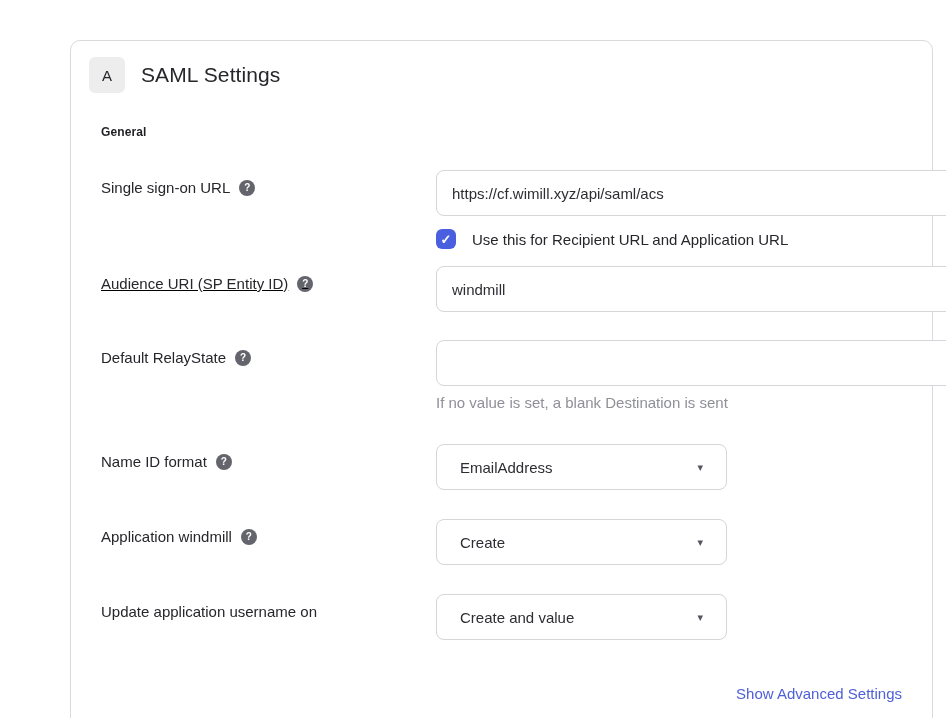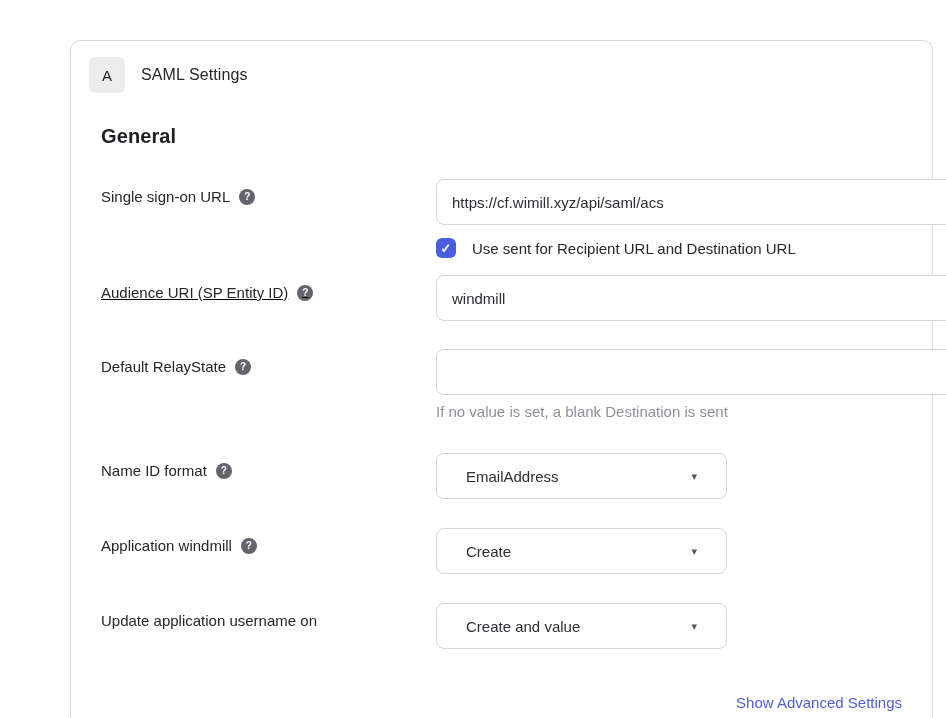--- a/index.html
+++ b/index.html
@@ -34,7 +34,7 @@
   }
   .card-title {
     margin-left: 16px;
-    font-size: 16px;
+    font-size: 21px;
     font-weight: 500;
     color: #26262b;
     letter-spacing: 0.1px;

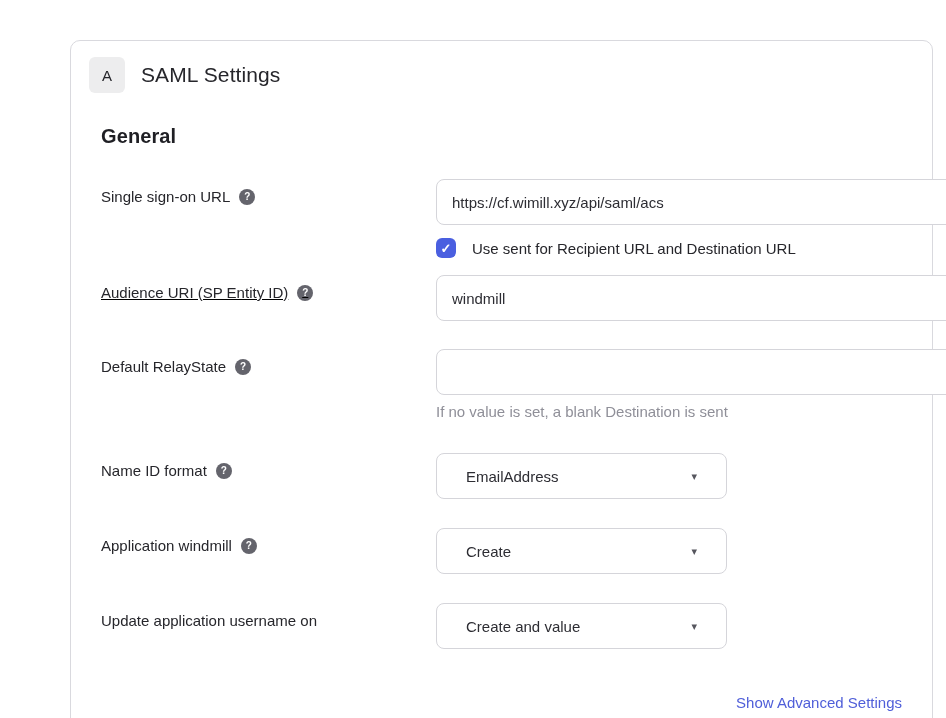--- a/index.html
+++ b/index.html
@@ -41,7 +41,7 @@
   }
   .section-heading {
     margin-top: 32px;
-    font-size: 20px;
+    font-size: 12px;
     font-weight: 600;
     color: #1f1f24;
     letter-spacing: 0.1px;

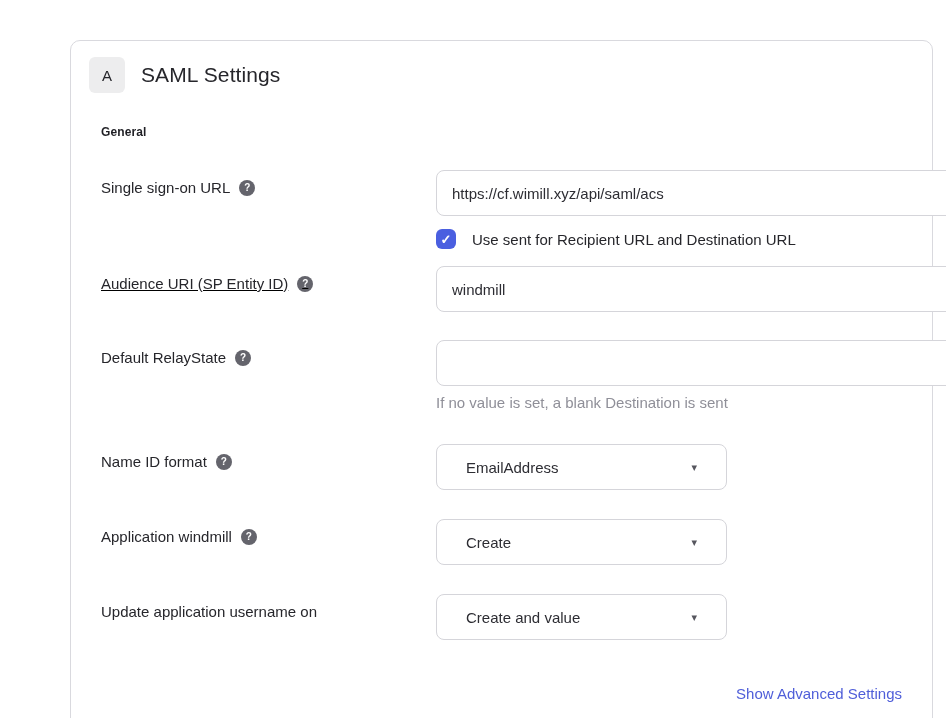--- a/index.html
+++ b/index.html
@@ -167,7 +167,7 @@
         <input type="text" class="text-input" value="https://cf.wimill.xyz/api/saml/acs" style="">
         <div class="checkbox-row">
           <span class="checkbox">✓</span>
-          <span class="checkbox-label">Use sent for Recipient URL and Destination URL</span>
+          <span class="checkbox-label">Use this for Recipient URL and Application URL</span>
         </div>
       </div>
     </div>

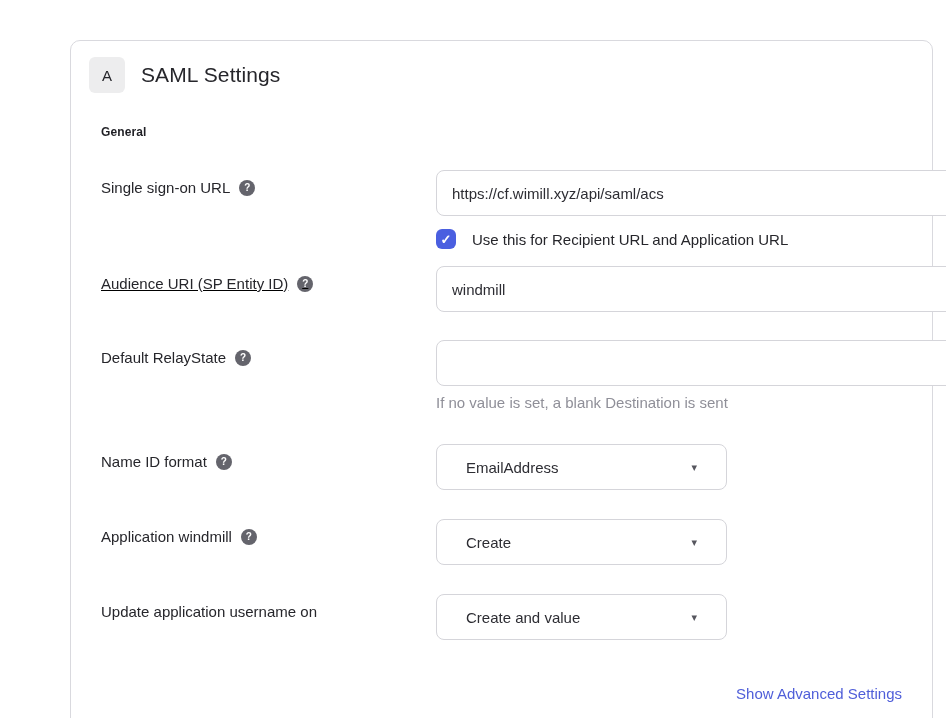--- a/index.html
+++ b/index.html
@@ -117,7 +117,7 @@
     display: flex;
     align-items: center;
     justify-content: space-between;
-    padding: 0 29px;
+    padding: 0 23px;
     cursor: pointer;
   }
   .select-value {

